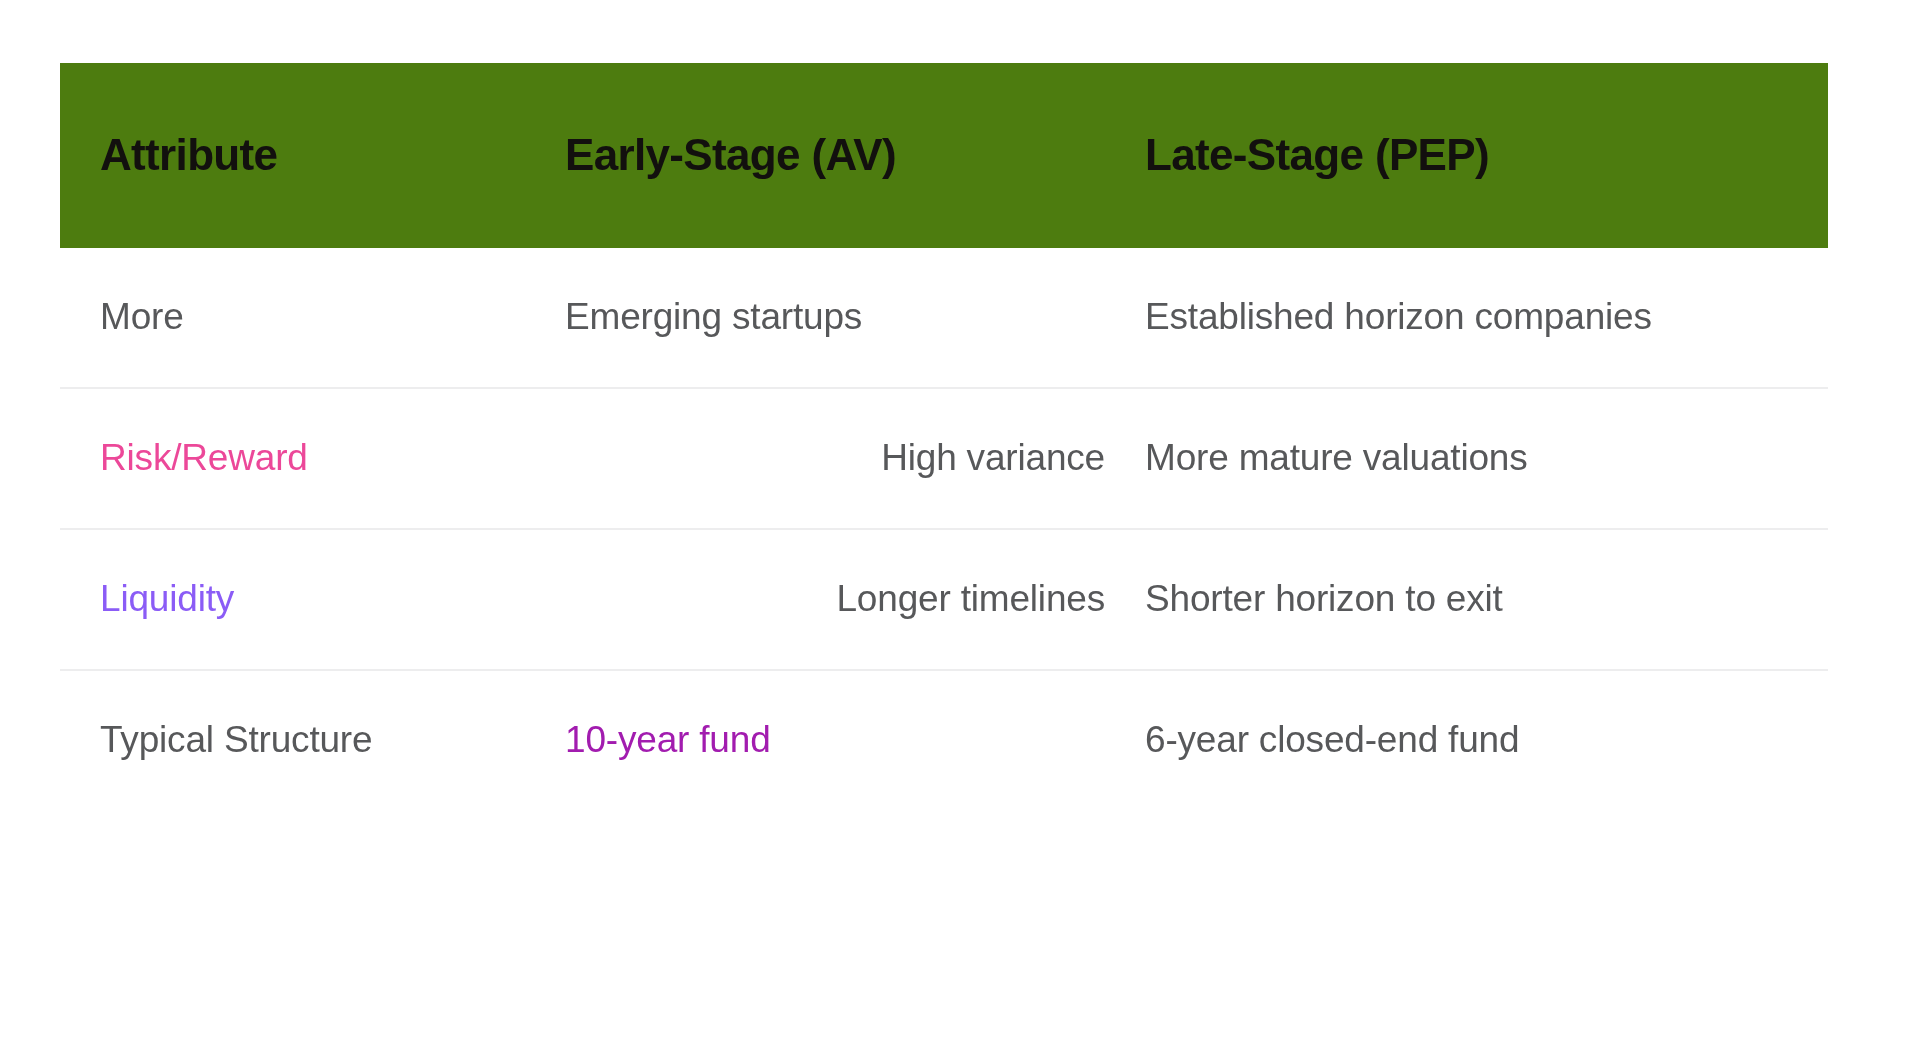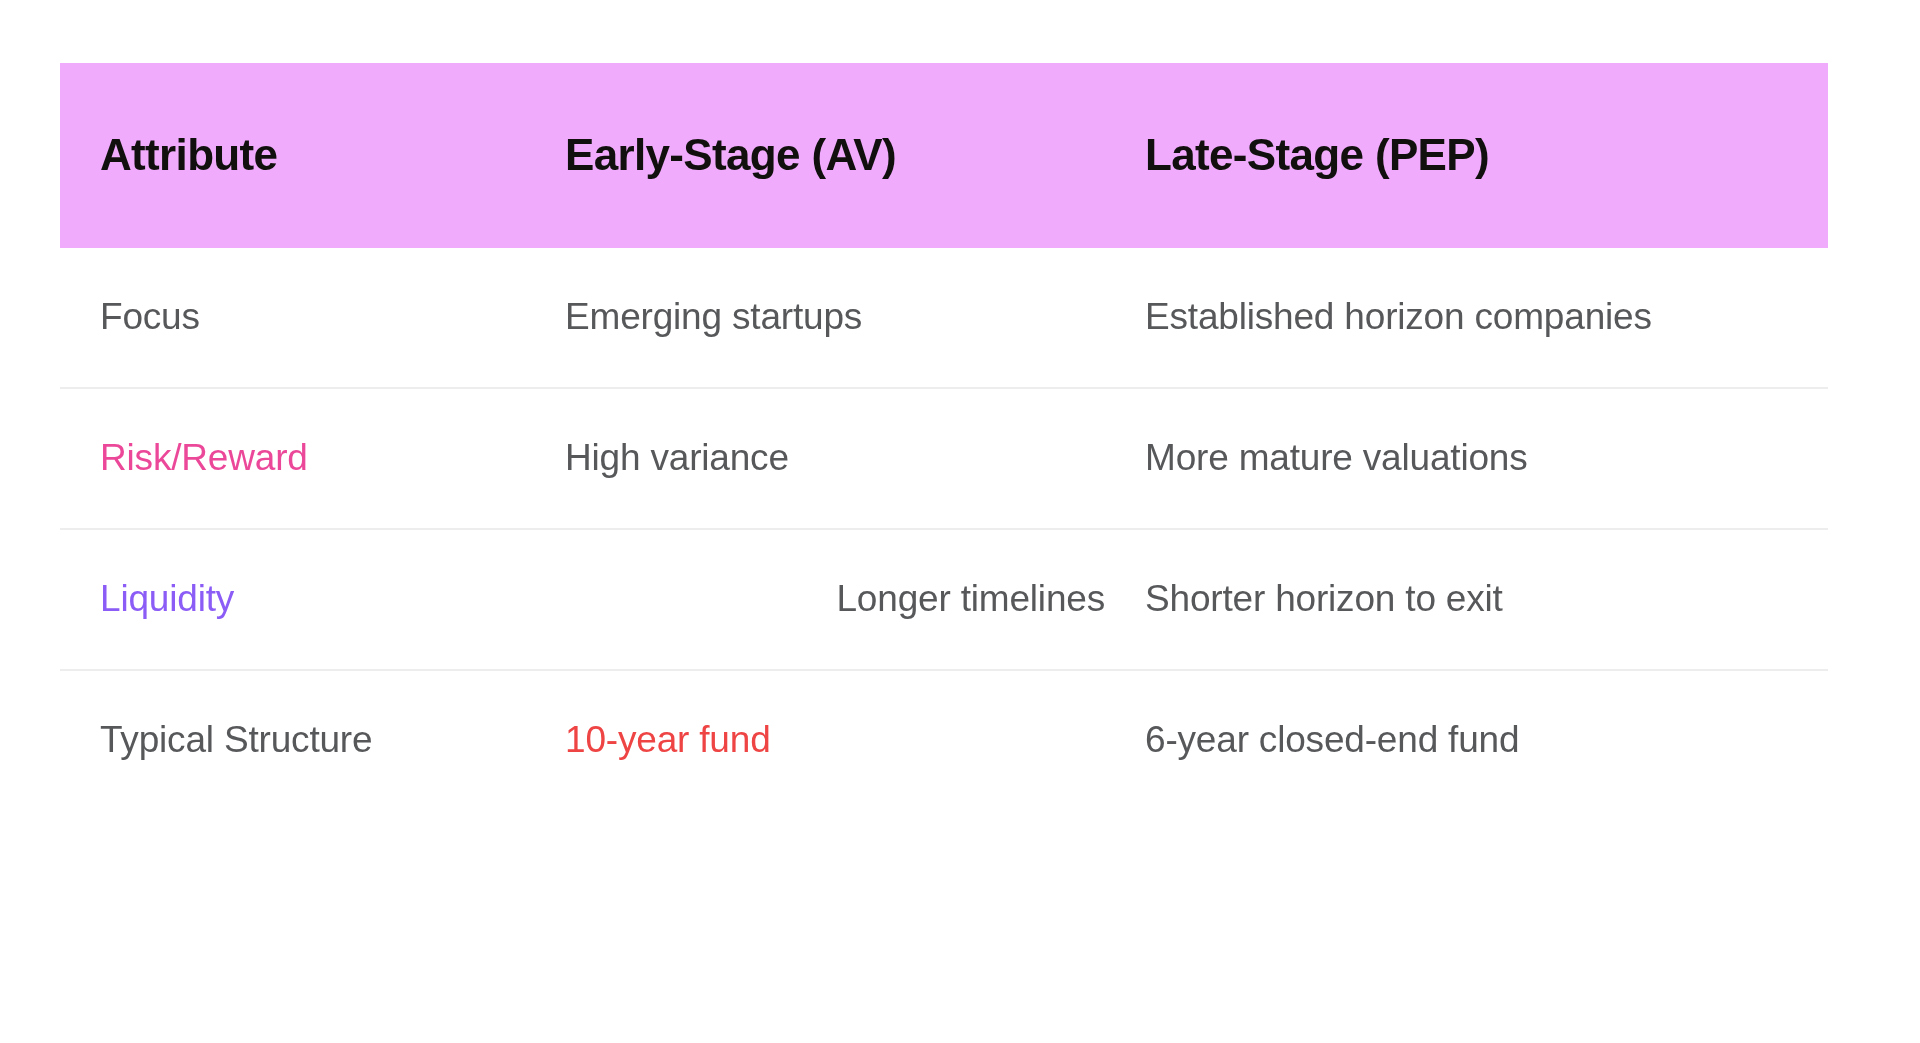--- a/index.html
+++ b/index.html
@@ -90,7 +90,7 @@
         <col class="c-late">
       </colgroup>
       <thead>
-        <tr style="background: #f0abfc;">
+        <tr style="background: #4d7c0f;">
           <th style="color: rgb(18, 16, 14);">Attribute</th>
           <th style="color: rgb(18, 16, 14);">Early-Stage (AV)</th>
           <th style="color: rgb(18, 16, 14);">Late-Stage (PEP)</th>

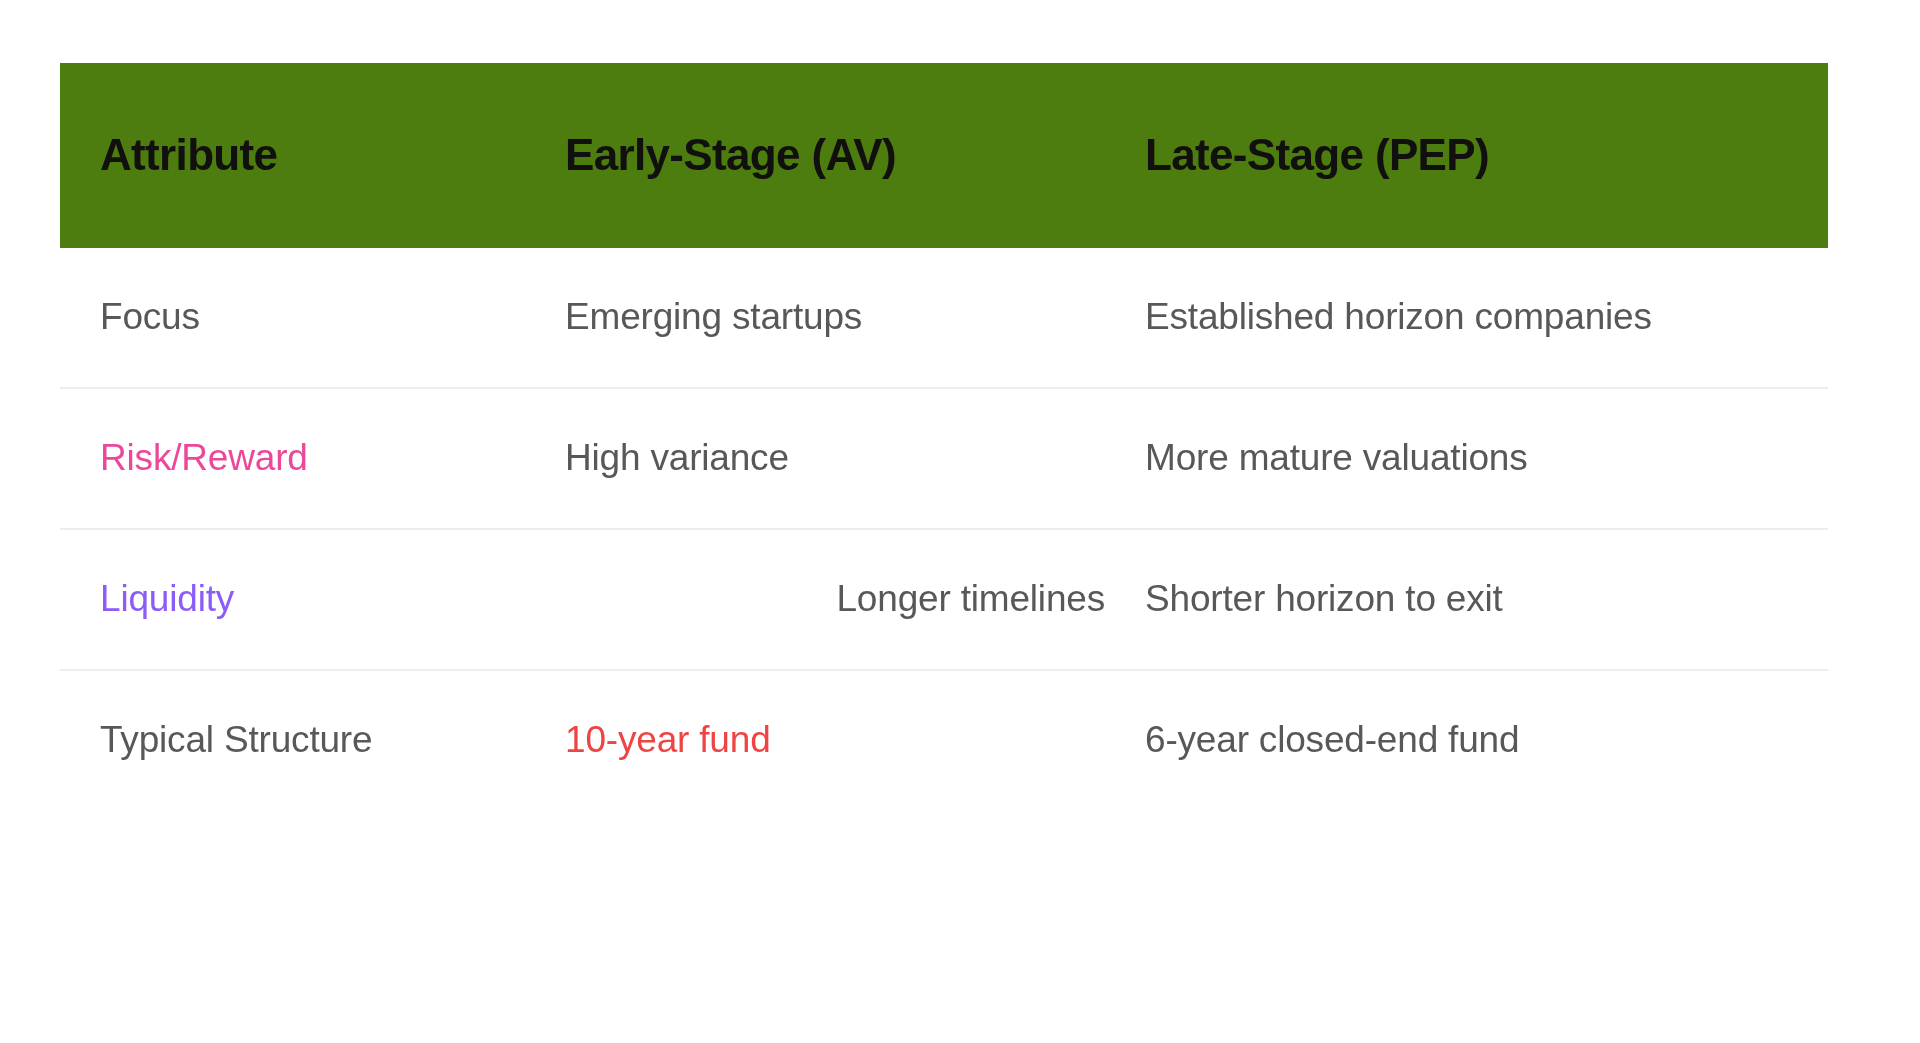--- a/index.html
+++ b/index.html
@@ -98,7 +98,7 @@
       </thead>
       <tbody>
         <tr>
-          <td style="color: rgb(87, 88, 90);">Focus</td>
+          <td style="color: rgb(87, 88, 90);">More</td>
           <td style="color: rgb(87, 88, 90);">Emerging startups</td>
           <td style="color: rgb(87, 88, 90);">Established horizon companies</td>
         </tr>

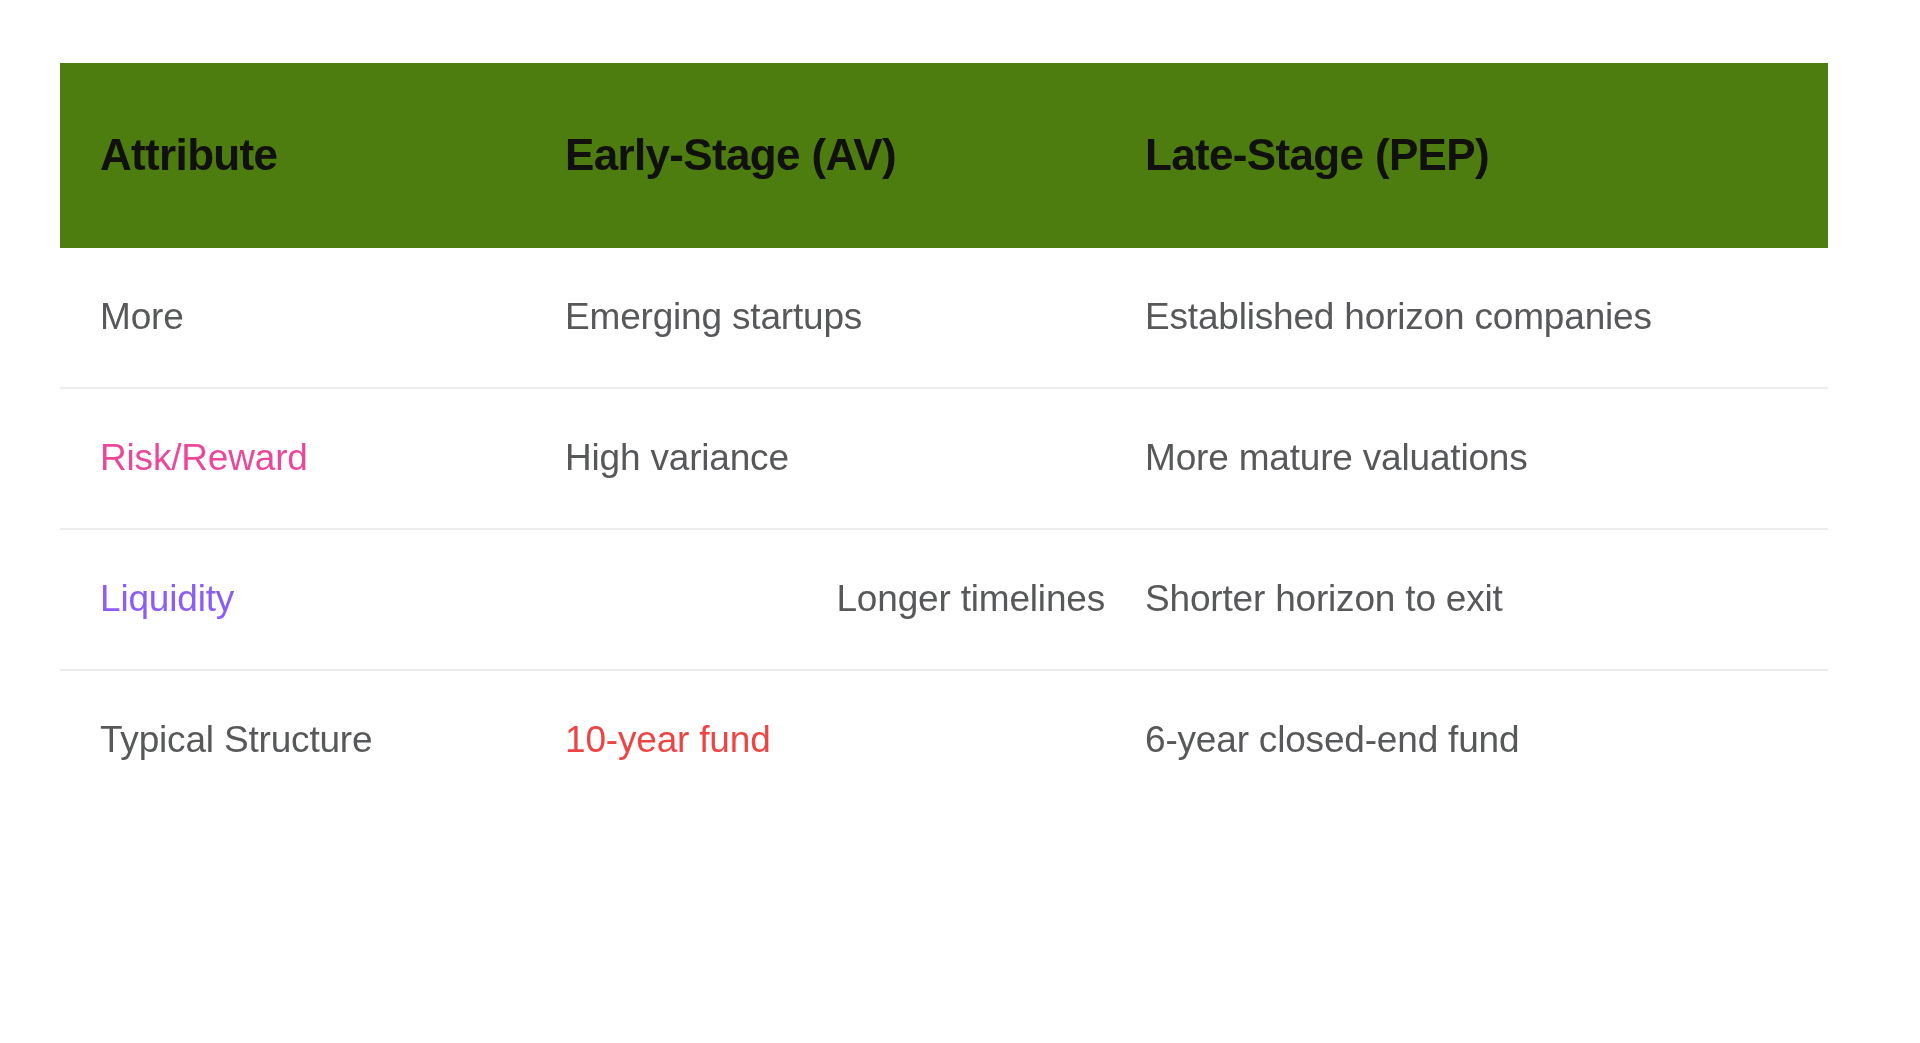--- a/index.html
+++ b/index.html
@@ -104,7 +104,7 @@
         </tr>
         <tr>
           <td style="color: #ec4899; border-top: 2px solid rgb(237, 237, 238); margin-top: 44px;">Risk/Reward</td>
-          <td style="color: rgb(87, 88, 90); border-top: 2px solid rgb(237, 237, 238);">High variance</td>
+          <td style="color: rgb(87, 88, 90); border-top: 2px solid rgb(237, 237, 238); text-align: right;">High variance</td>
           <td style="color: rgb(87, 88, 90); border-top: 2px solid rgb(237, 237, 238);">More mature valuations</td>
         </tr>
         <tr>

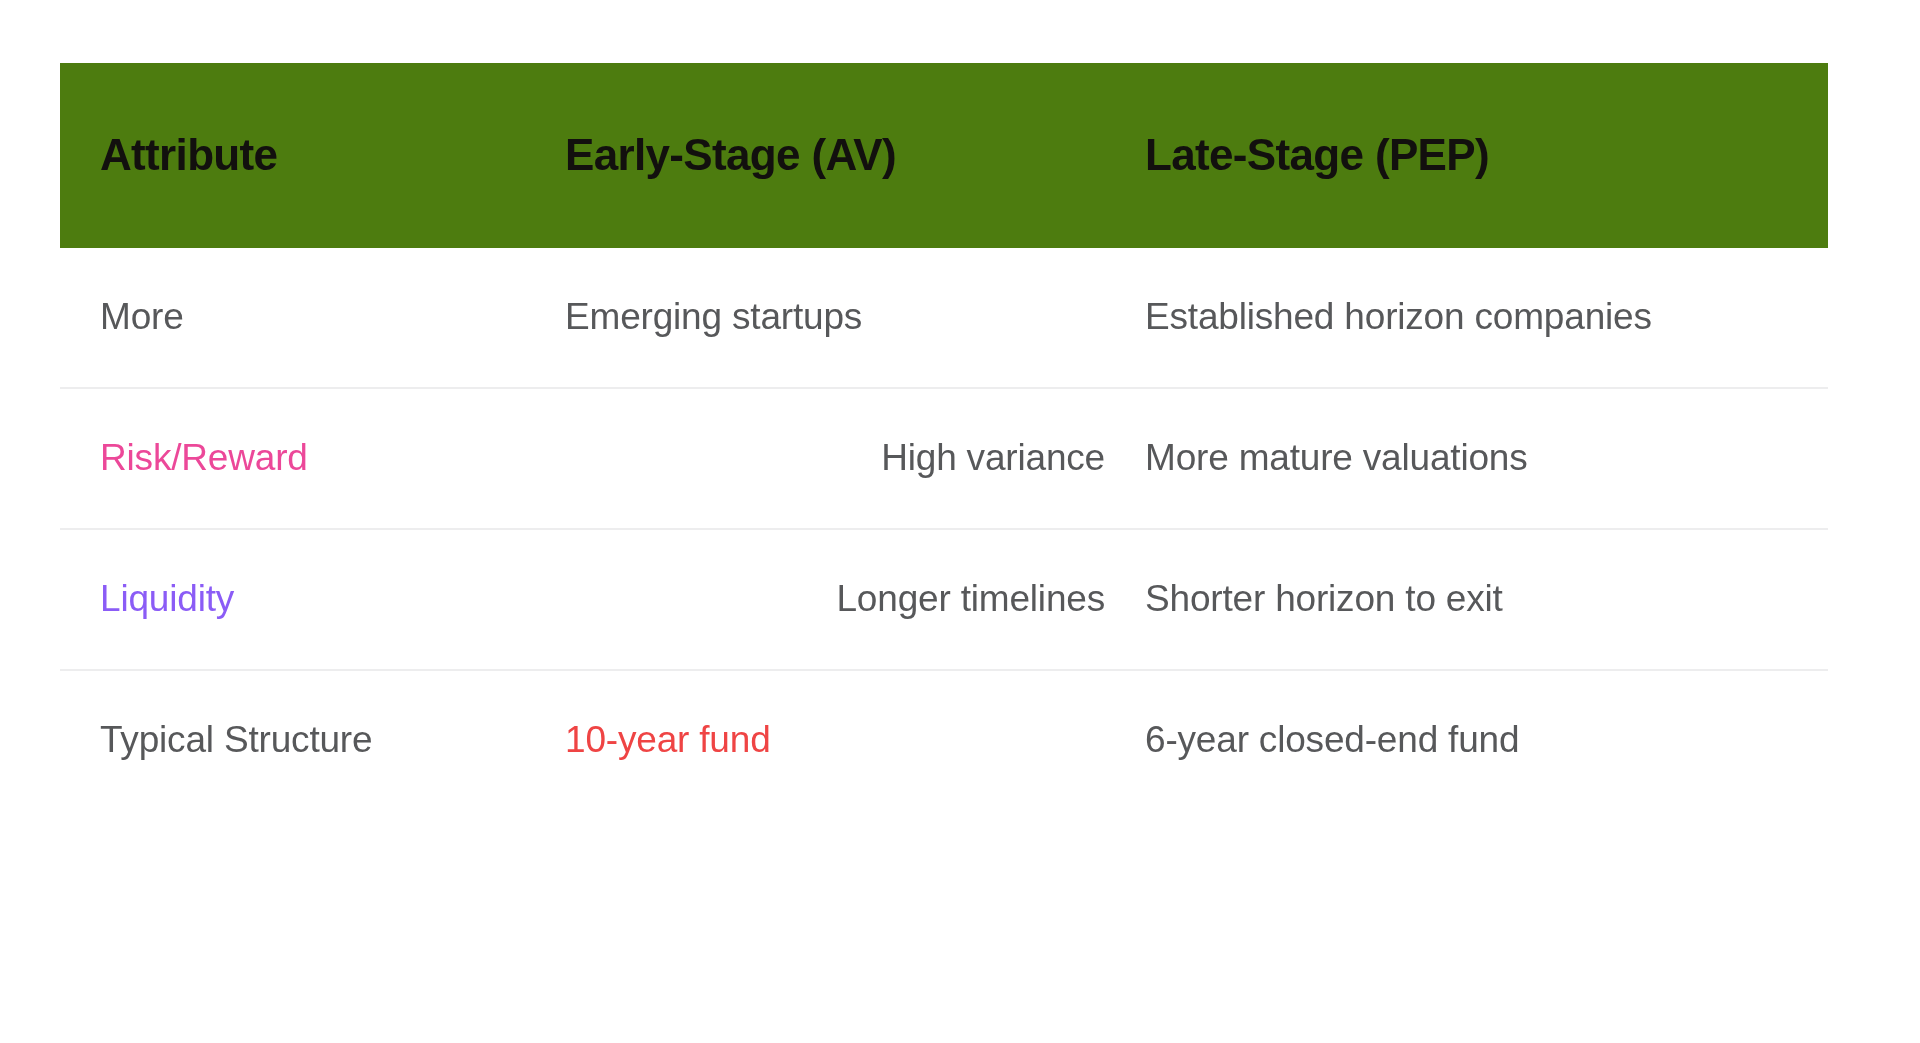--- a/index.html
+++ b/index.html
@@ -114,7 +114,7 @@
         </tr>
         <tr>
           <td style="color: rgb(87, 88, 90); border-top: 2px solid rgb(237, 237, 238);">Typical Structure</td>
-          <td style="color: #ef4444; border-top: 2px solid rgb(237, 237, 238);">10-year fund</td>
+          <td style="color: #a21caf; border-top: 2px solid rgb(237, 237, 238);">10-year fund</td>
           <td style="color: rgb(87, 88, 90); border-top: 2px solid rgb(237, 237, 238);">6-year closed-end fund</td>
         </tr>
       </tbody>

